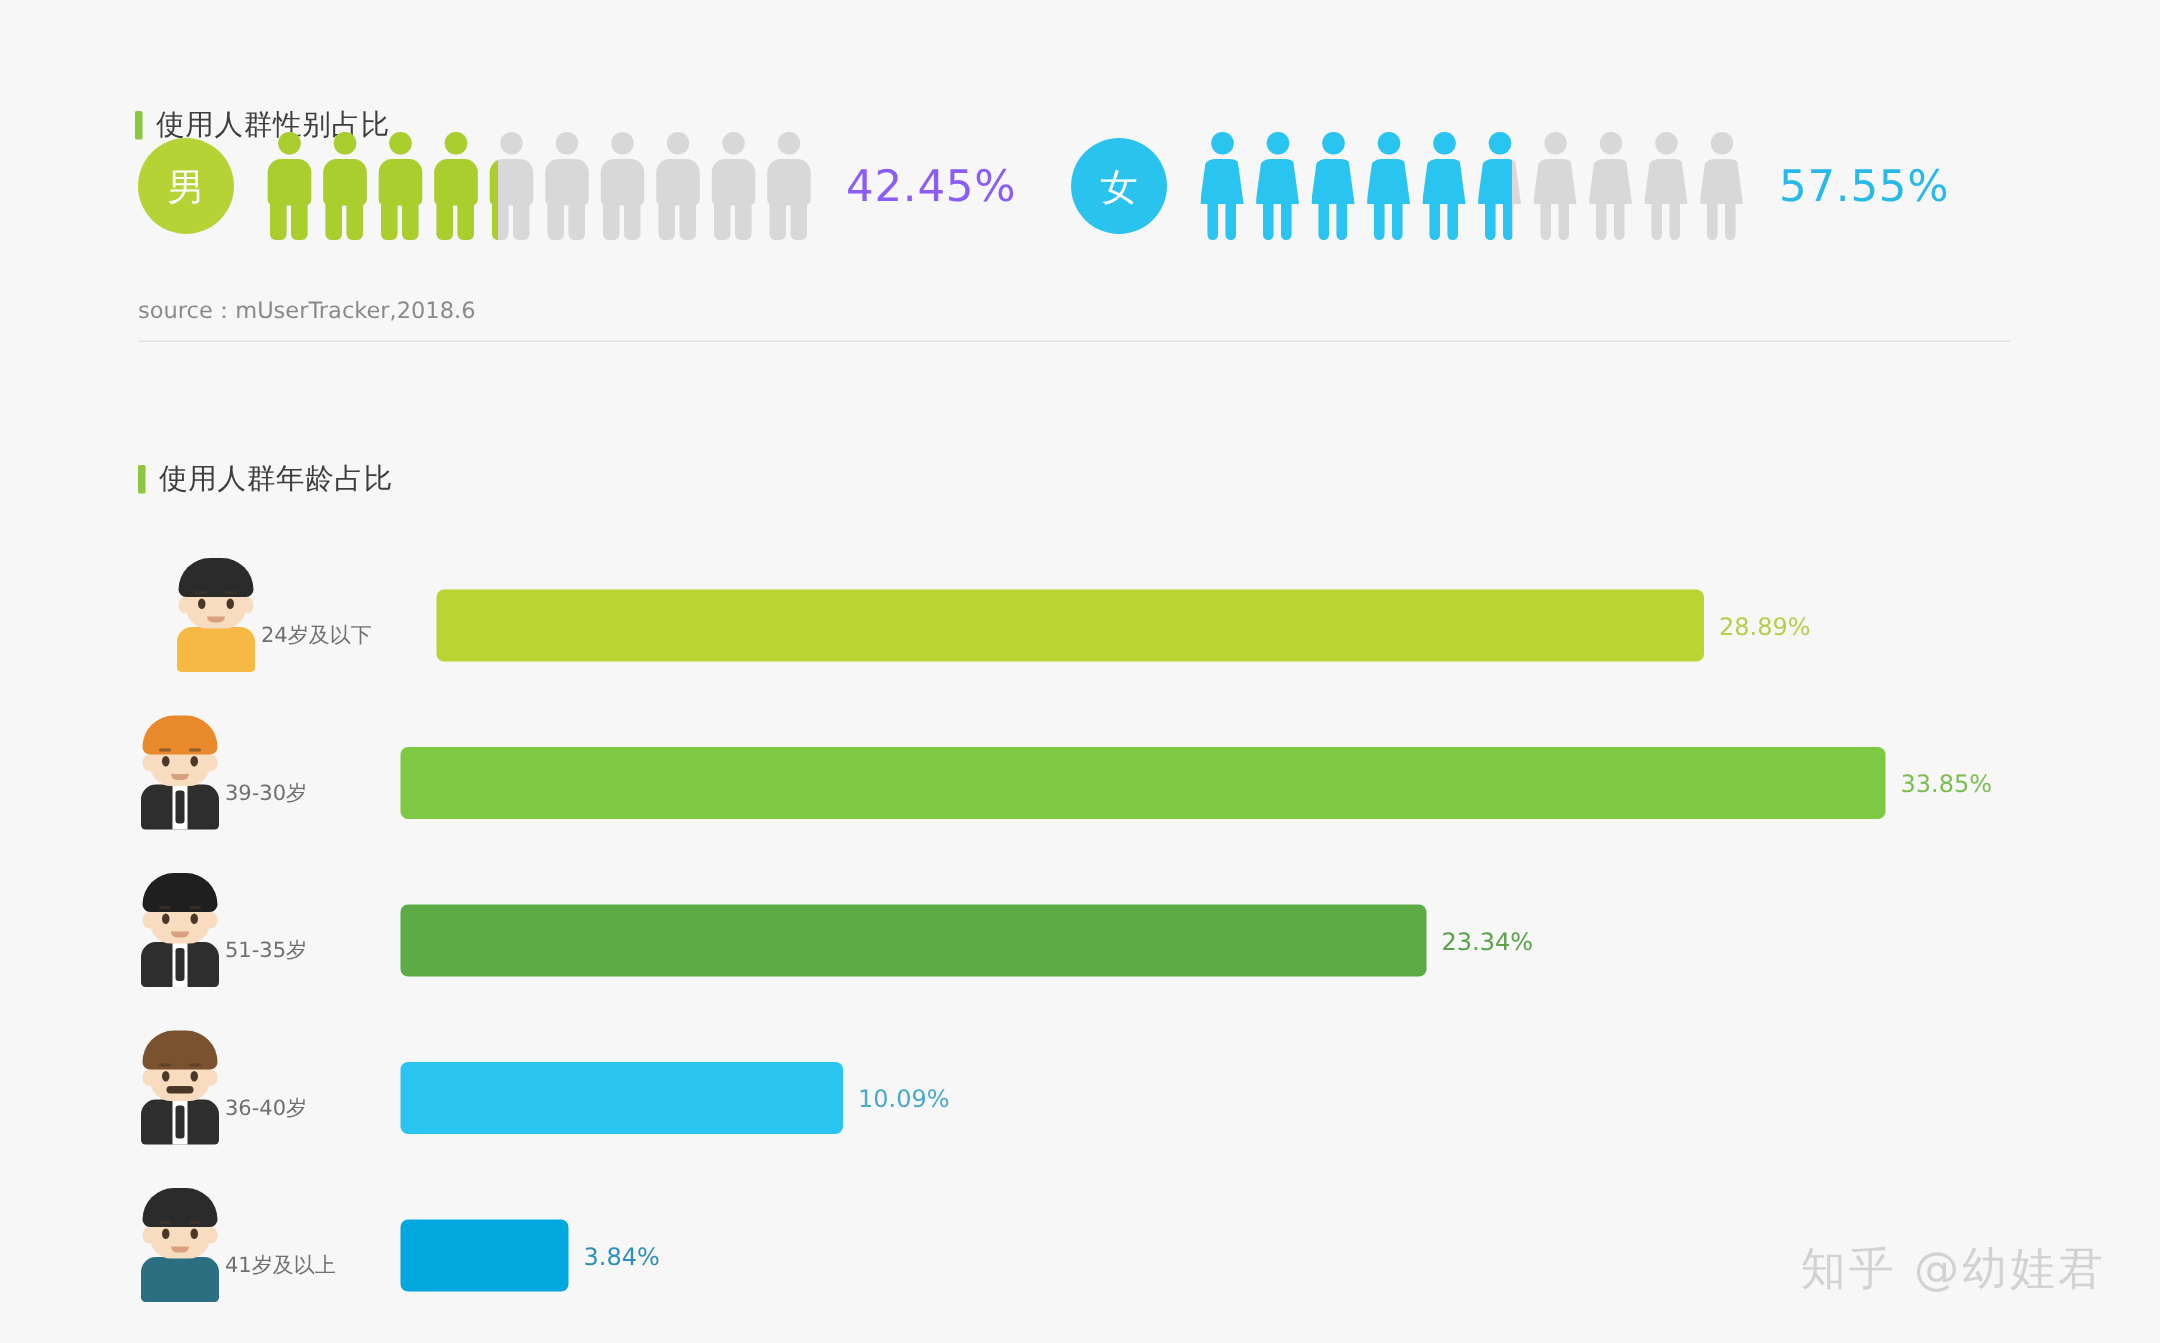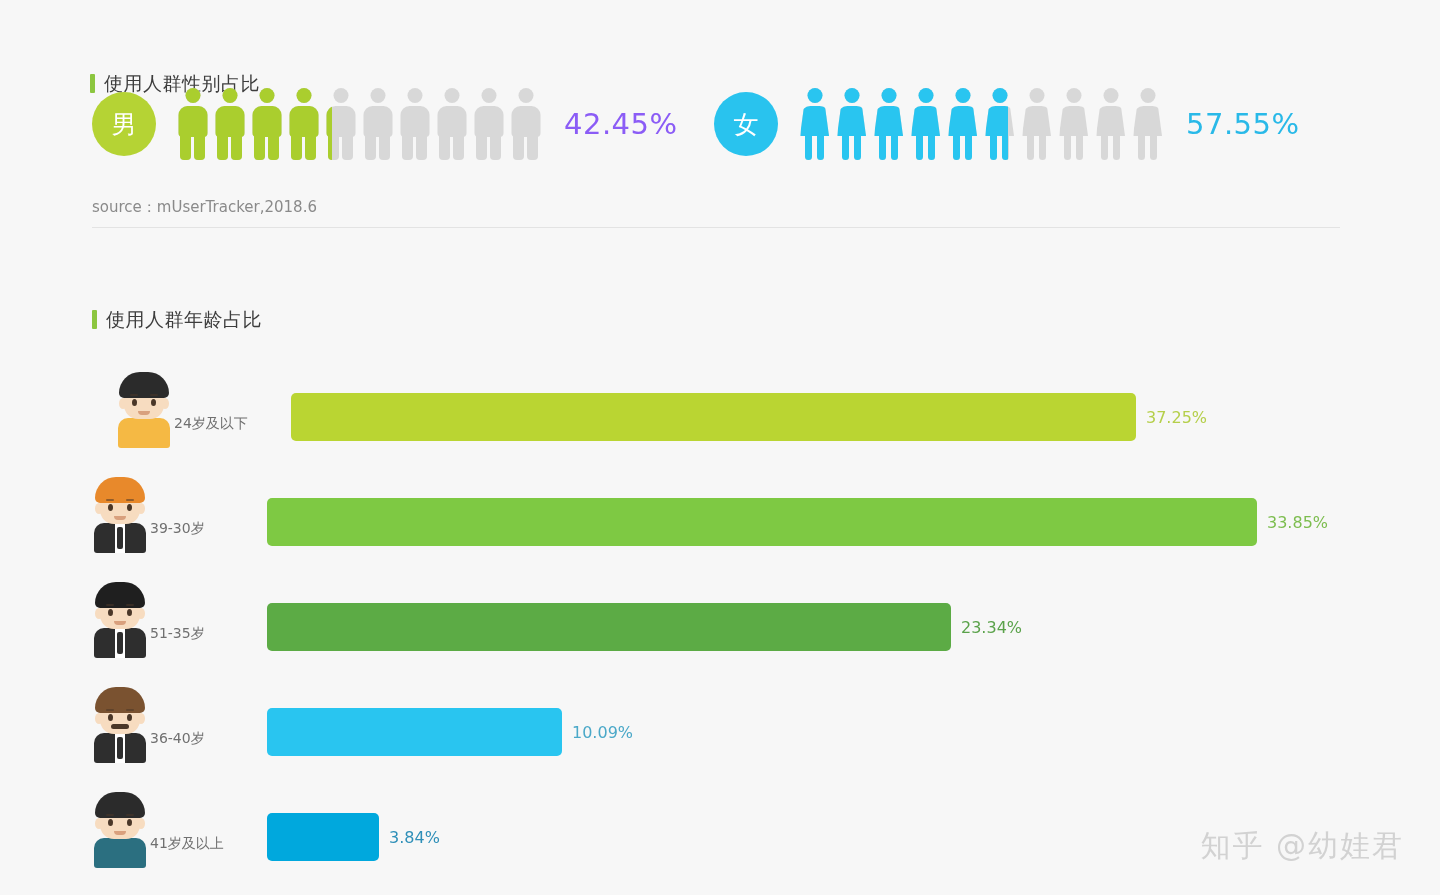--- a/index.html
+++ b/index.html
@@ -432,7 +432,7 @@
           </div>
           <div class="age-label">24岁及以下</div>
           <div class="bar" style="width: 845px; background: rgb(186, 213, 50);"></div>
-          <div class="bar-val" style="left: 1122px; color: rgb(181, 207, 74);">37.25%</div>
+          <div class="bar-val" style="left: 1122px; color: rgb(181, 207, 74);">28.89%</div>
         </div>
         <div class="age-row" style="top: 175px;">
           <div class="avatar">

